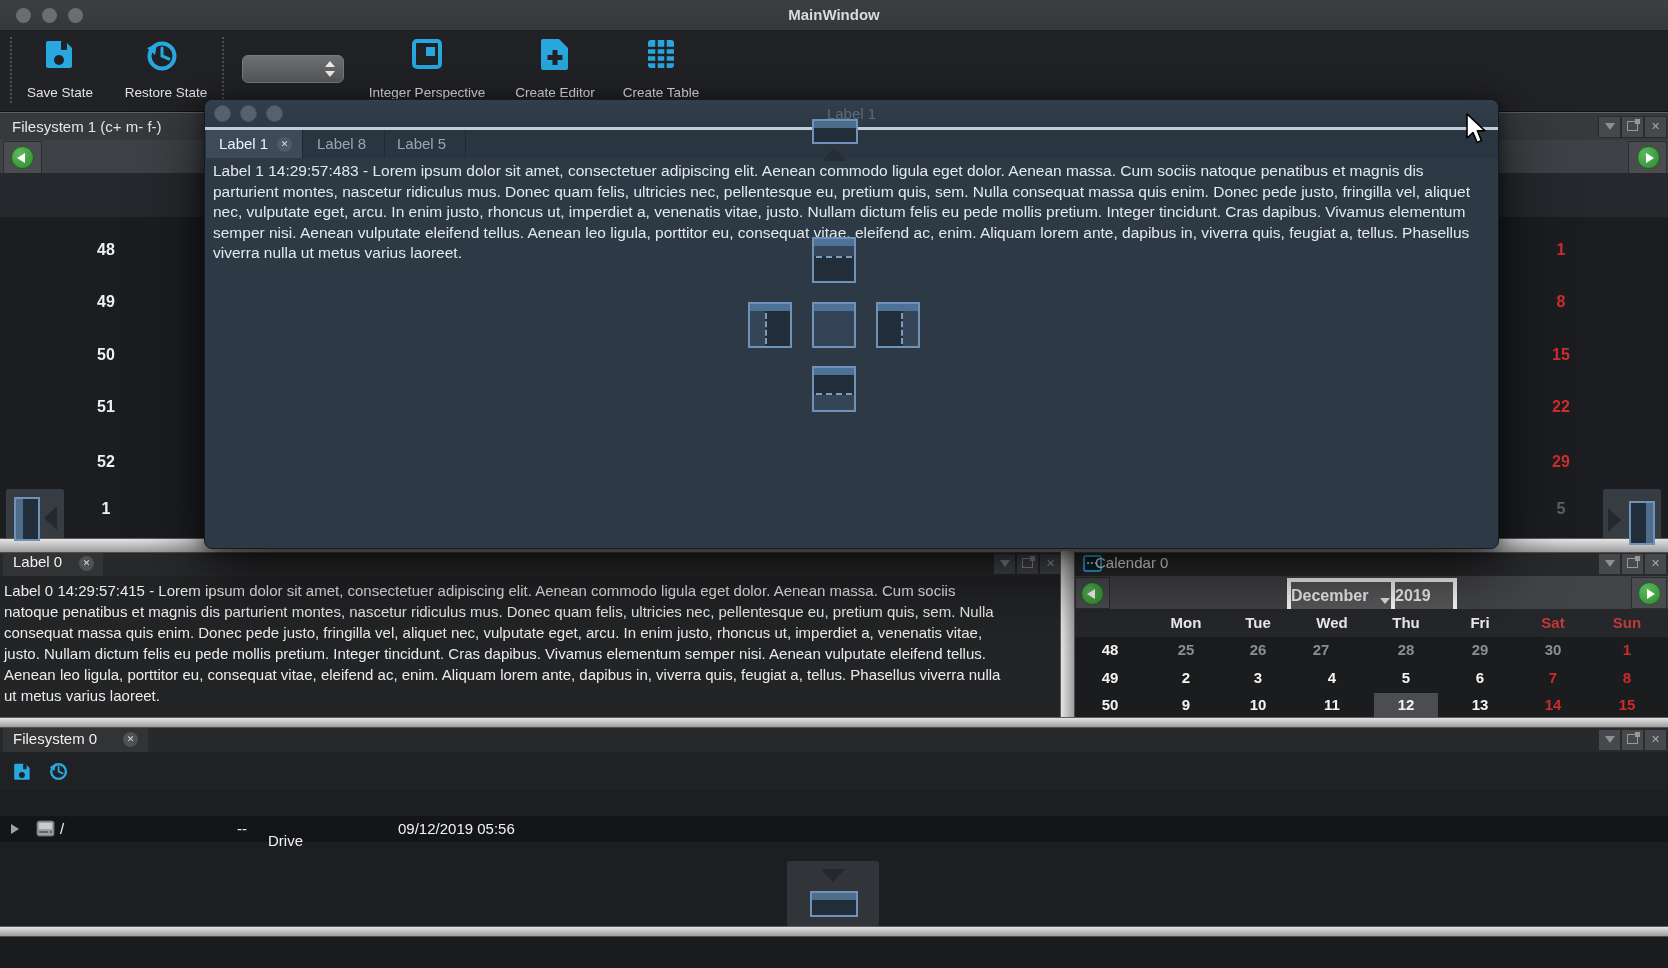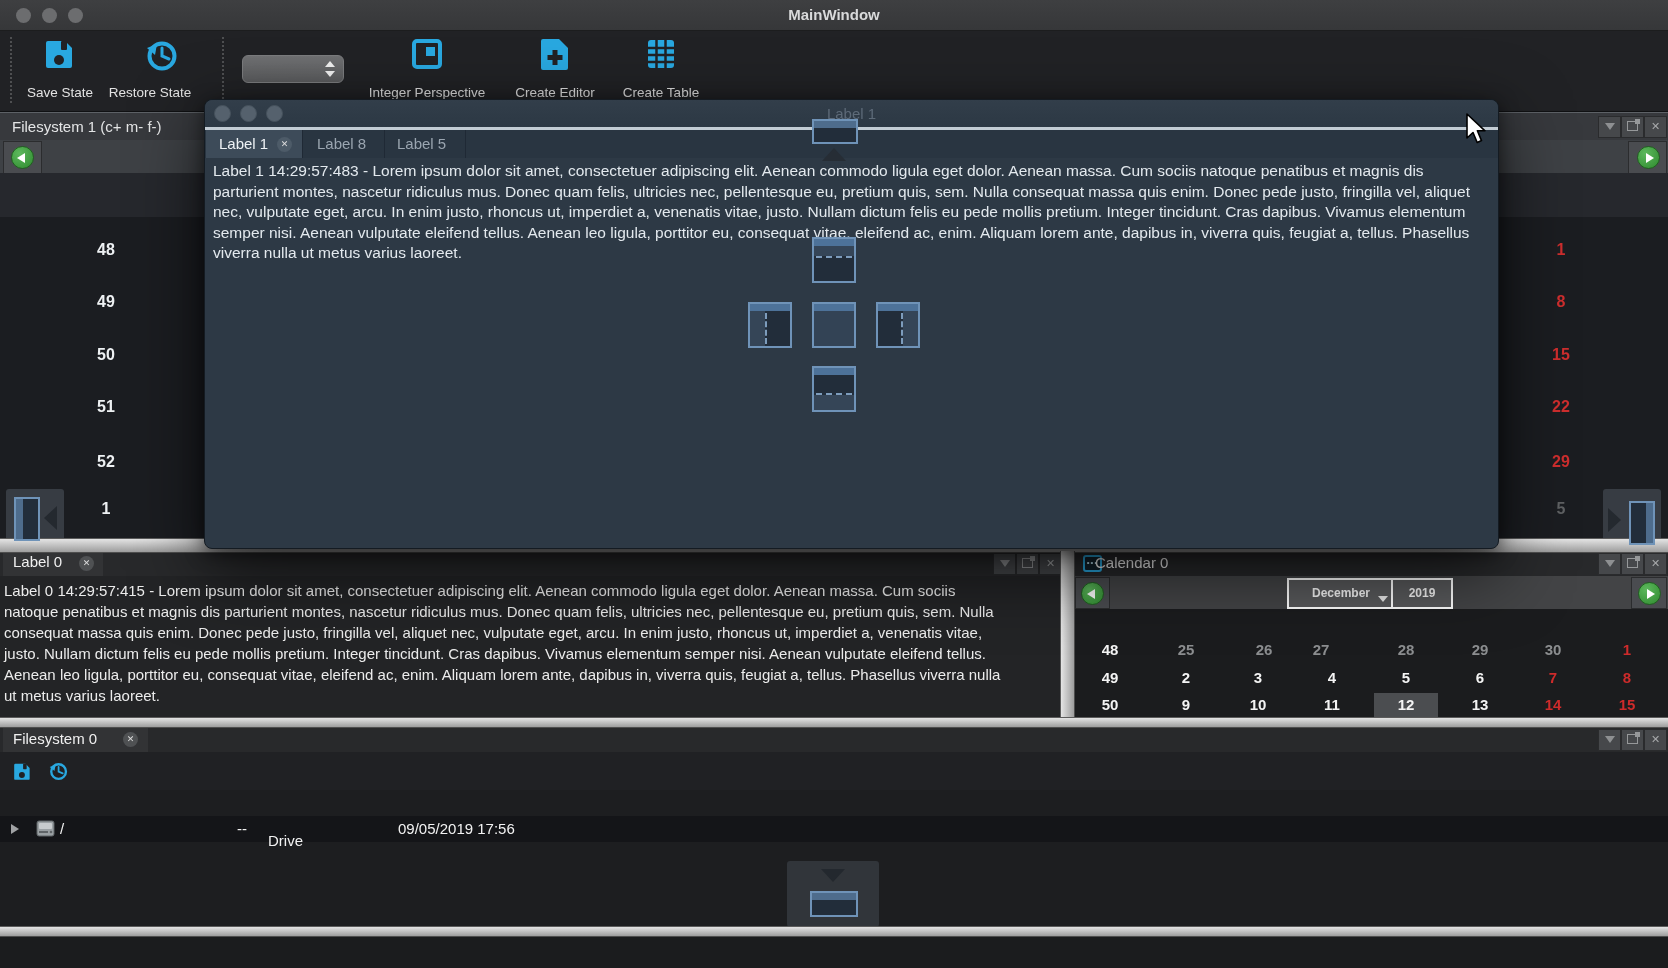--- a/index.html
+++ b/index.html
@@ -135,7 +135,7 @@
       <path d="M3 10 l10 -4 l-2 11 z" fill="#29a8e0"></path>
     </svg>
   </div>
-  <div class="abs tool-label" style="left:100px;width:100px">Restore State</div>
+  <div class="abs tool-label" style="left:116px;width:100px">Restore State</div>
 
   <div class="abs combo">
     <span class="abs" style="left:8px;top:4px;font-size:13px;color:#e8e8e8"></span>

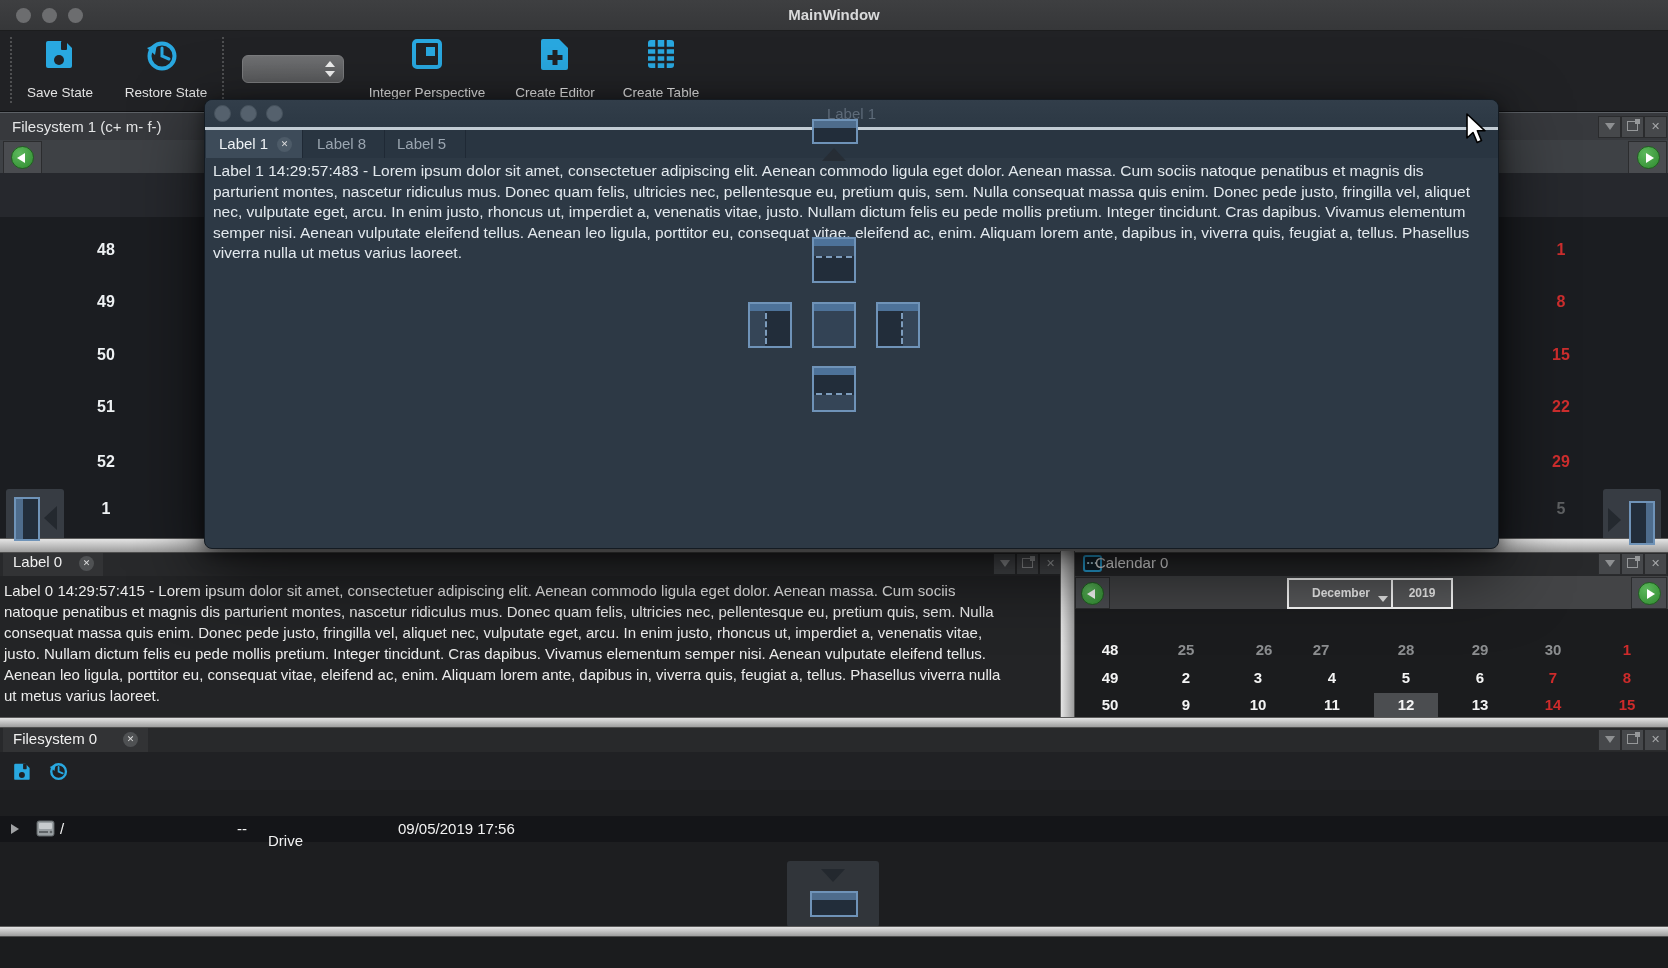--- a/index.html
+++ b/index.html
@@ -60,8 +60,8 @@
   .cal0-icon{width:15px;height:13px;border:2px solid #29a8e0;border-radius:3px;background:#11222c;
              color:#bfe6f5;font-size:8px;line-height:11px;text-align:center;letter-spacing:1px;}
   .cal0-nav{left:0;top:25px;width:595px;height:33px;background:#434446;}
-  .monthplate{background:#58595b;border:2px solid #ffffff;color:#f4f4f4;font-weight:700;font-size:12px;
-              text-align:center;line-height:27px;}
+  .monthplate{background:#58595b;border:4px solid #ffffff;color:#f4f4f4;font-weight:700;font-size:16px;
+              text-align:left;line-height:27px;}
   .cal0-dayhead{left:0;top:58px;width:595px;height:28px;background:#26272b;}
   .cal0-cells{left:0;top:86px;width:595px;height:80px;background:#1b1c1e;}
   .weekcol{left:0;top:86px;width:74px;height:80px;background:#242529;}

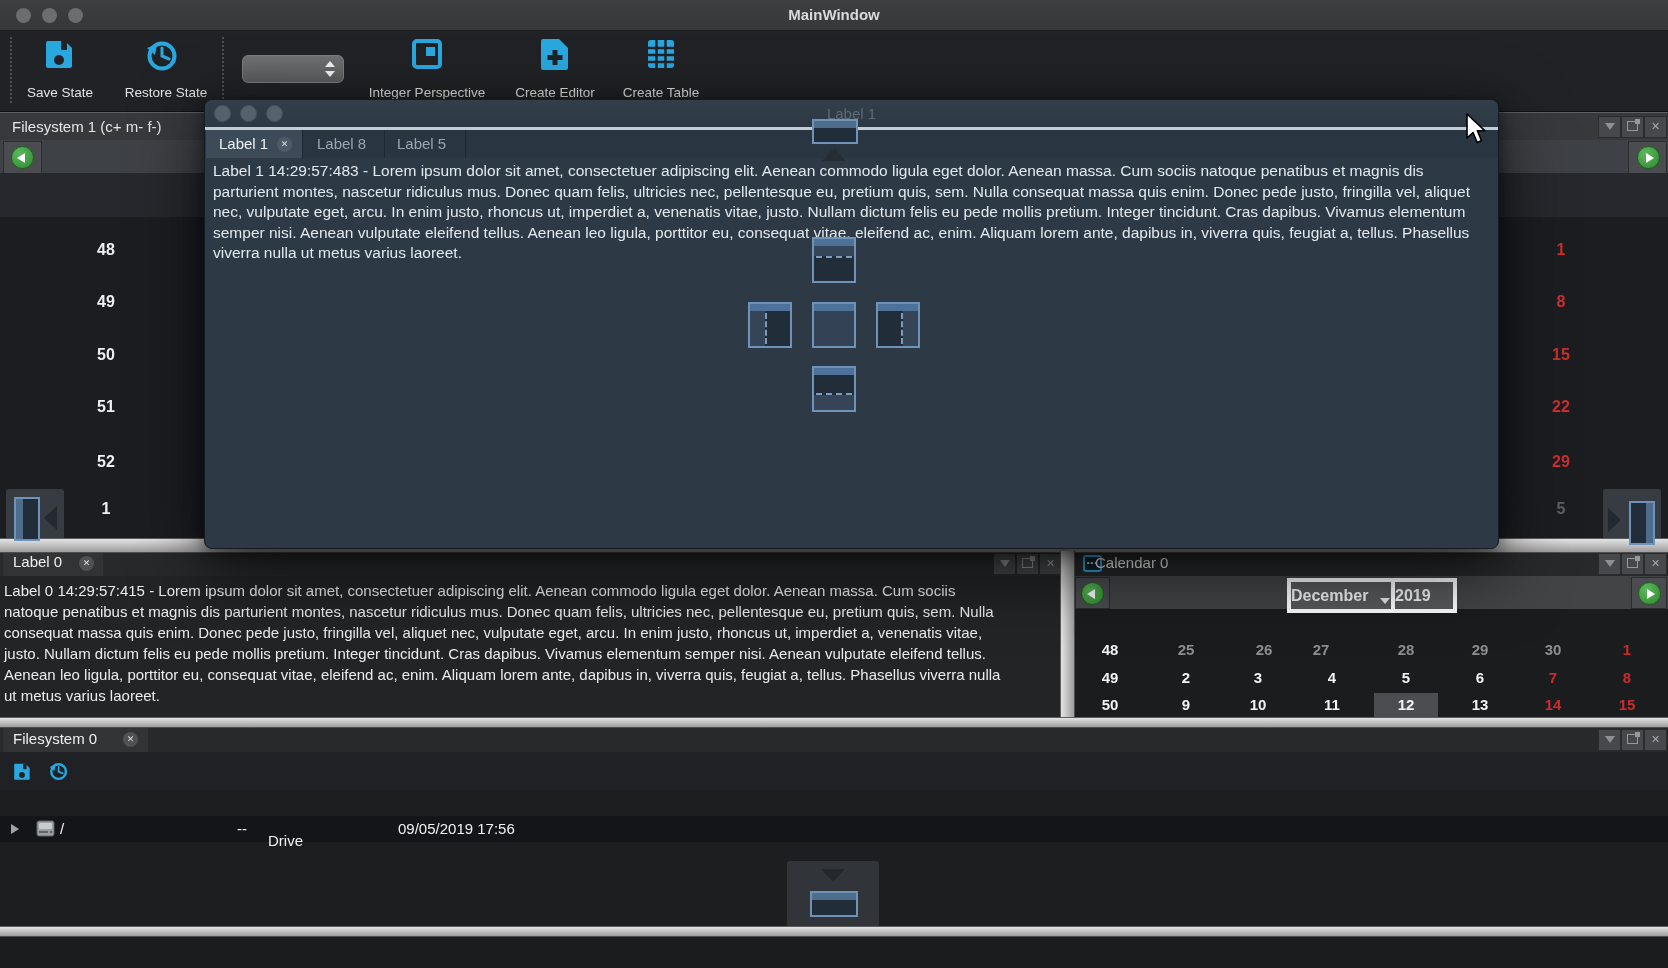--- a/index.html
+++ b/index.html
@@ -255,6 +255,15 @@
         </div>
     </div>
   </div>
+  <div class="abs cal0-dayhead" id="cal0head">
+      <div class="abs c0cell header" style="left: 81px; top: 5px;">Mon</div>
+      <div class="abs c0cell header" style="left: 153px; top: 5px;">Tue</div>
+      <div class="abs c0cell header" style="left: 227px; top: 5px;">Wed</div>
+      <div class="abs c0cell header" style="left: 301px; top: 5px;">Thu</div>
+      <div class="abs c0cell header" style="left: 375px; top: 5px;">Fri</div>
+      <div class="abs c0cell header red" style="left: 448px; top: 5px;">Sat</div>
+      <div class="abs c0cell header red" style="left: 522px; top: 5px;">Sun</div>
+    </div>
   <div class="abs weekcol"></div>
   <div class="abs cal0-cells" id="cal0cells">
       <div class="abs c0cell" style="left: 5px; top: 4px;">48</div>

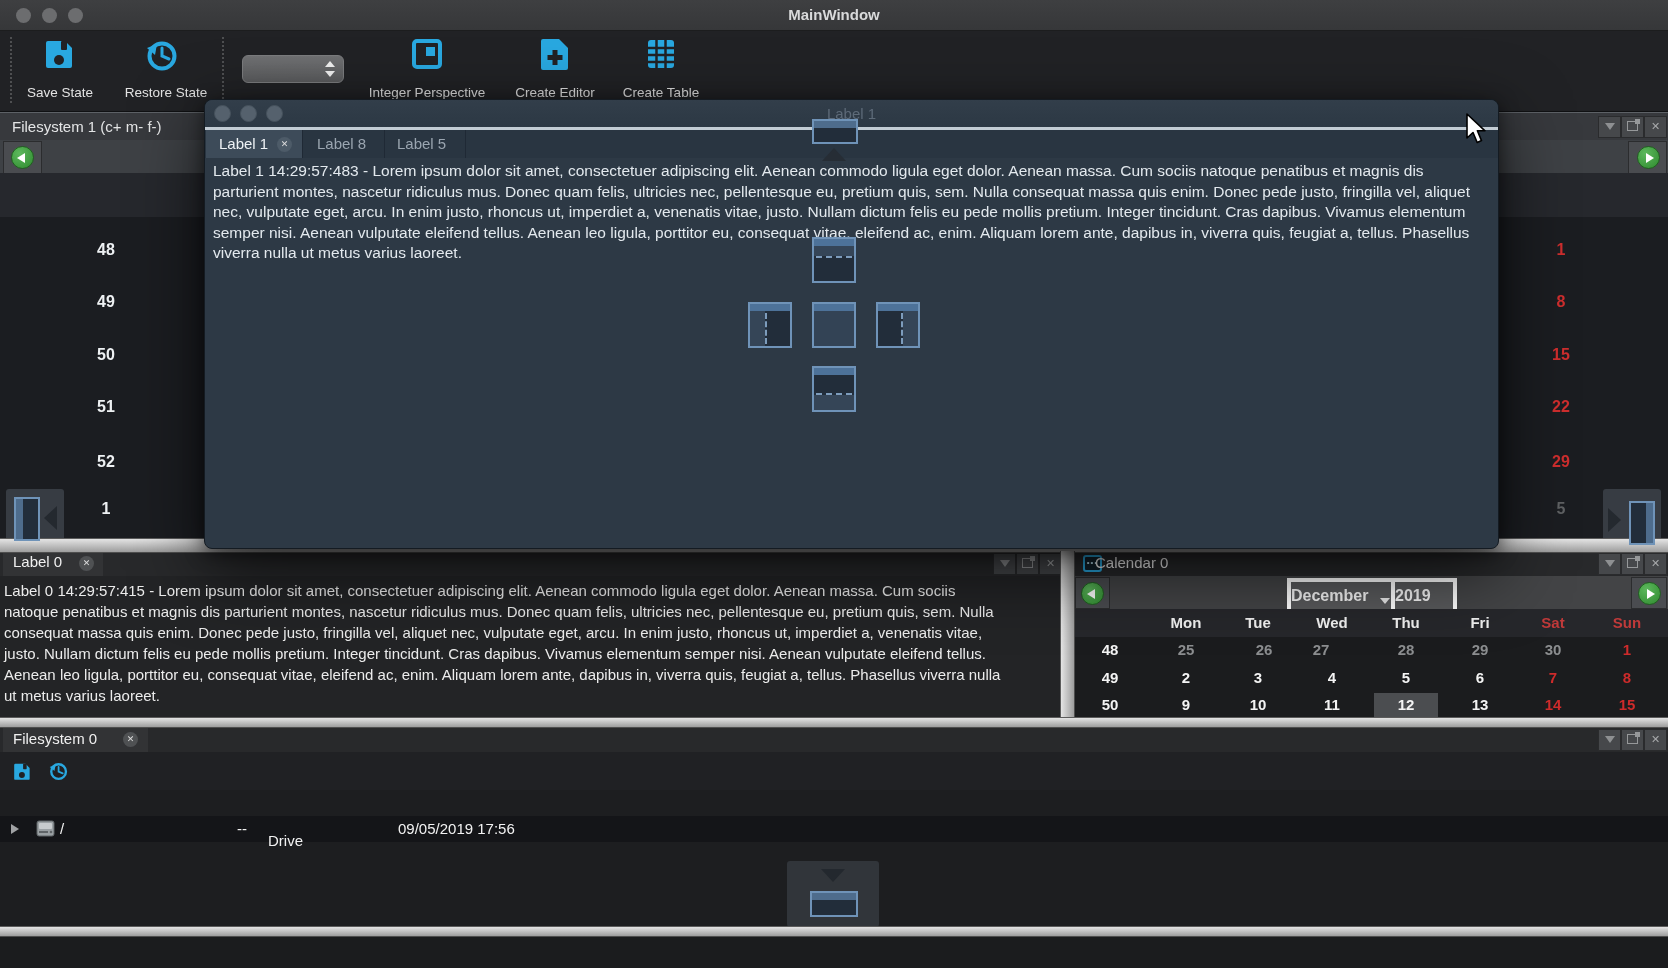--- a/index.html
+++ b/index.html
@@ -268,7 +268,7 @@
   <div class="abs cal0-cells" id="cal0cells">
       <div class="abs c0cell" style="left: 5px; top: 4px;">48</div>
       <div class="abs c0cell muted" style="left: 81px; top: 4px;">25</div>
-      <div class="abs c0cell muted" style="left: 159px; top: 4px;">26</div>
+      <div class="abs c0cell muted" style="left: 153px; top: 4px;">26</div>
       <div class="abs c0cell muted" style="left: 216px; top: 4px;">27</div>
       <div class="abs c0cell muted" style="left: 301px; top: 4px;">28</div>
       <div class="abs c0cell muted" style="left: 375px; top: 4px;">29</div>

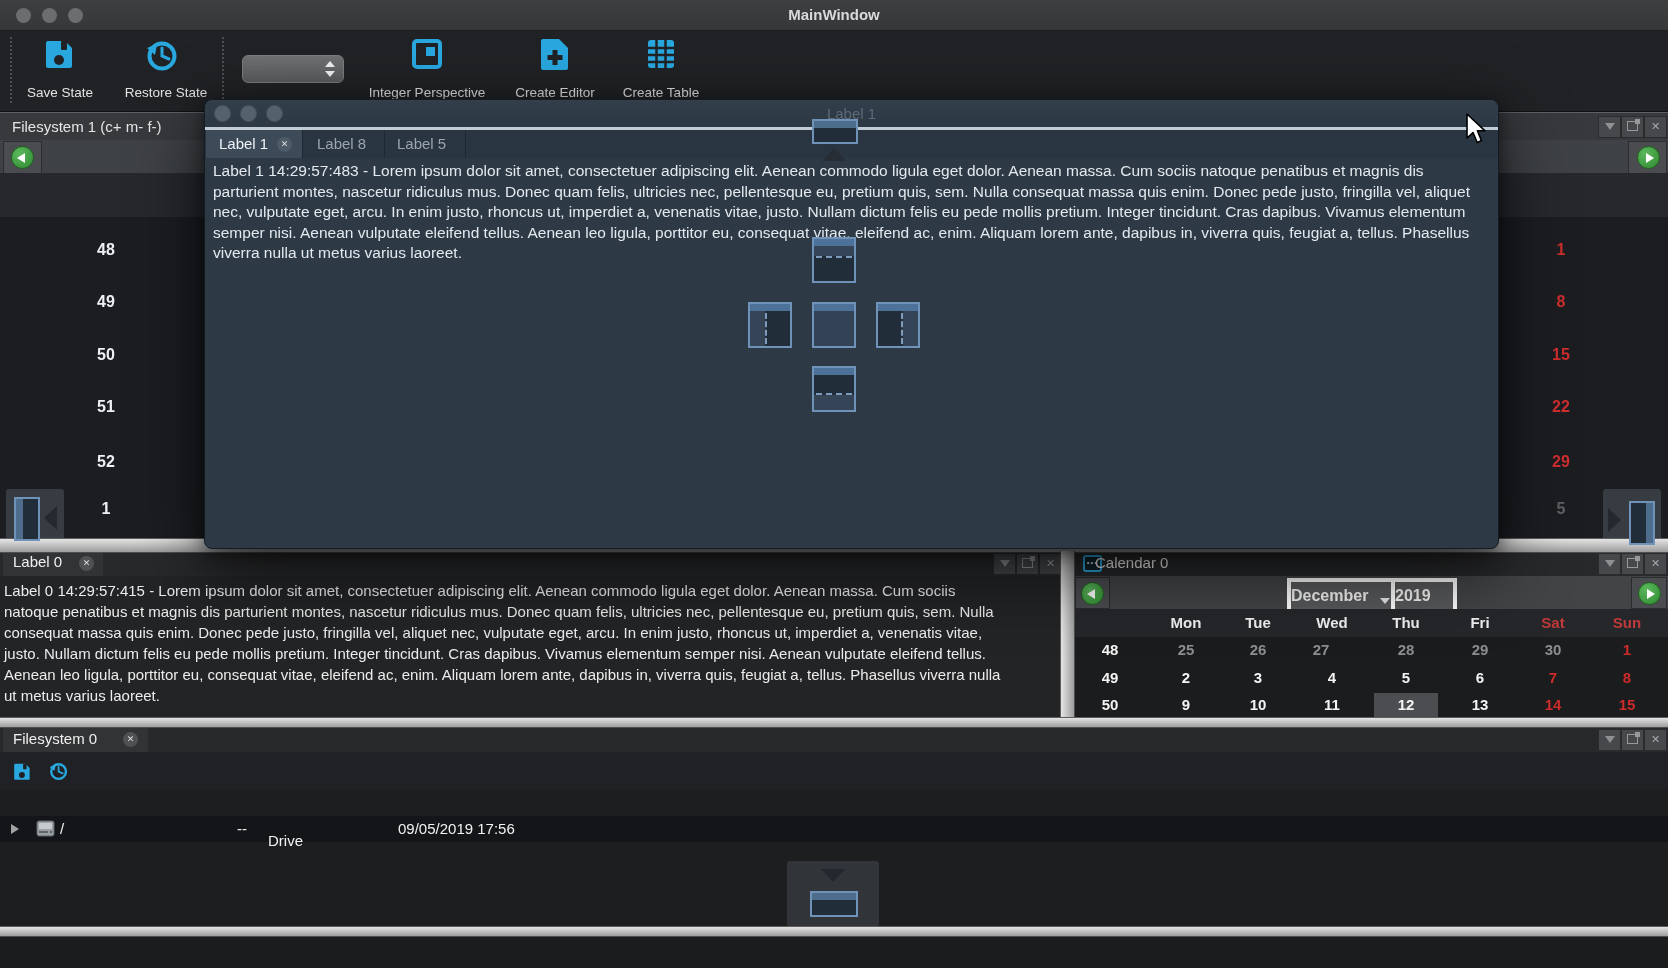--- a/index.html
+++ b/index.html
@@ -335,7 +335,7 @@
     <span class="abs cell-txt" style="left:60px;top:4px">/</span>
     <span class="abs cell-txt" style="left:237px;top:4px">--</span>
     <span class="abs cell-txt" style="left:268px;top:16px">Drive</span>
-    <span class="abs cell-txt" style="left:398px;top:4px">09/05/2019 17:56</span>
+    <span class="abs cell-txt" style="left:398px;top:4px">09/12/2019 05:56</span>
   </div>
 </div>
 

